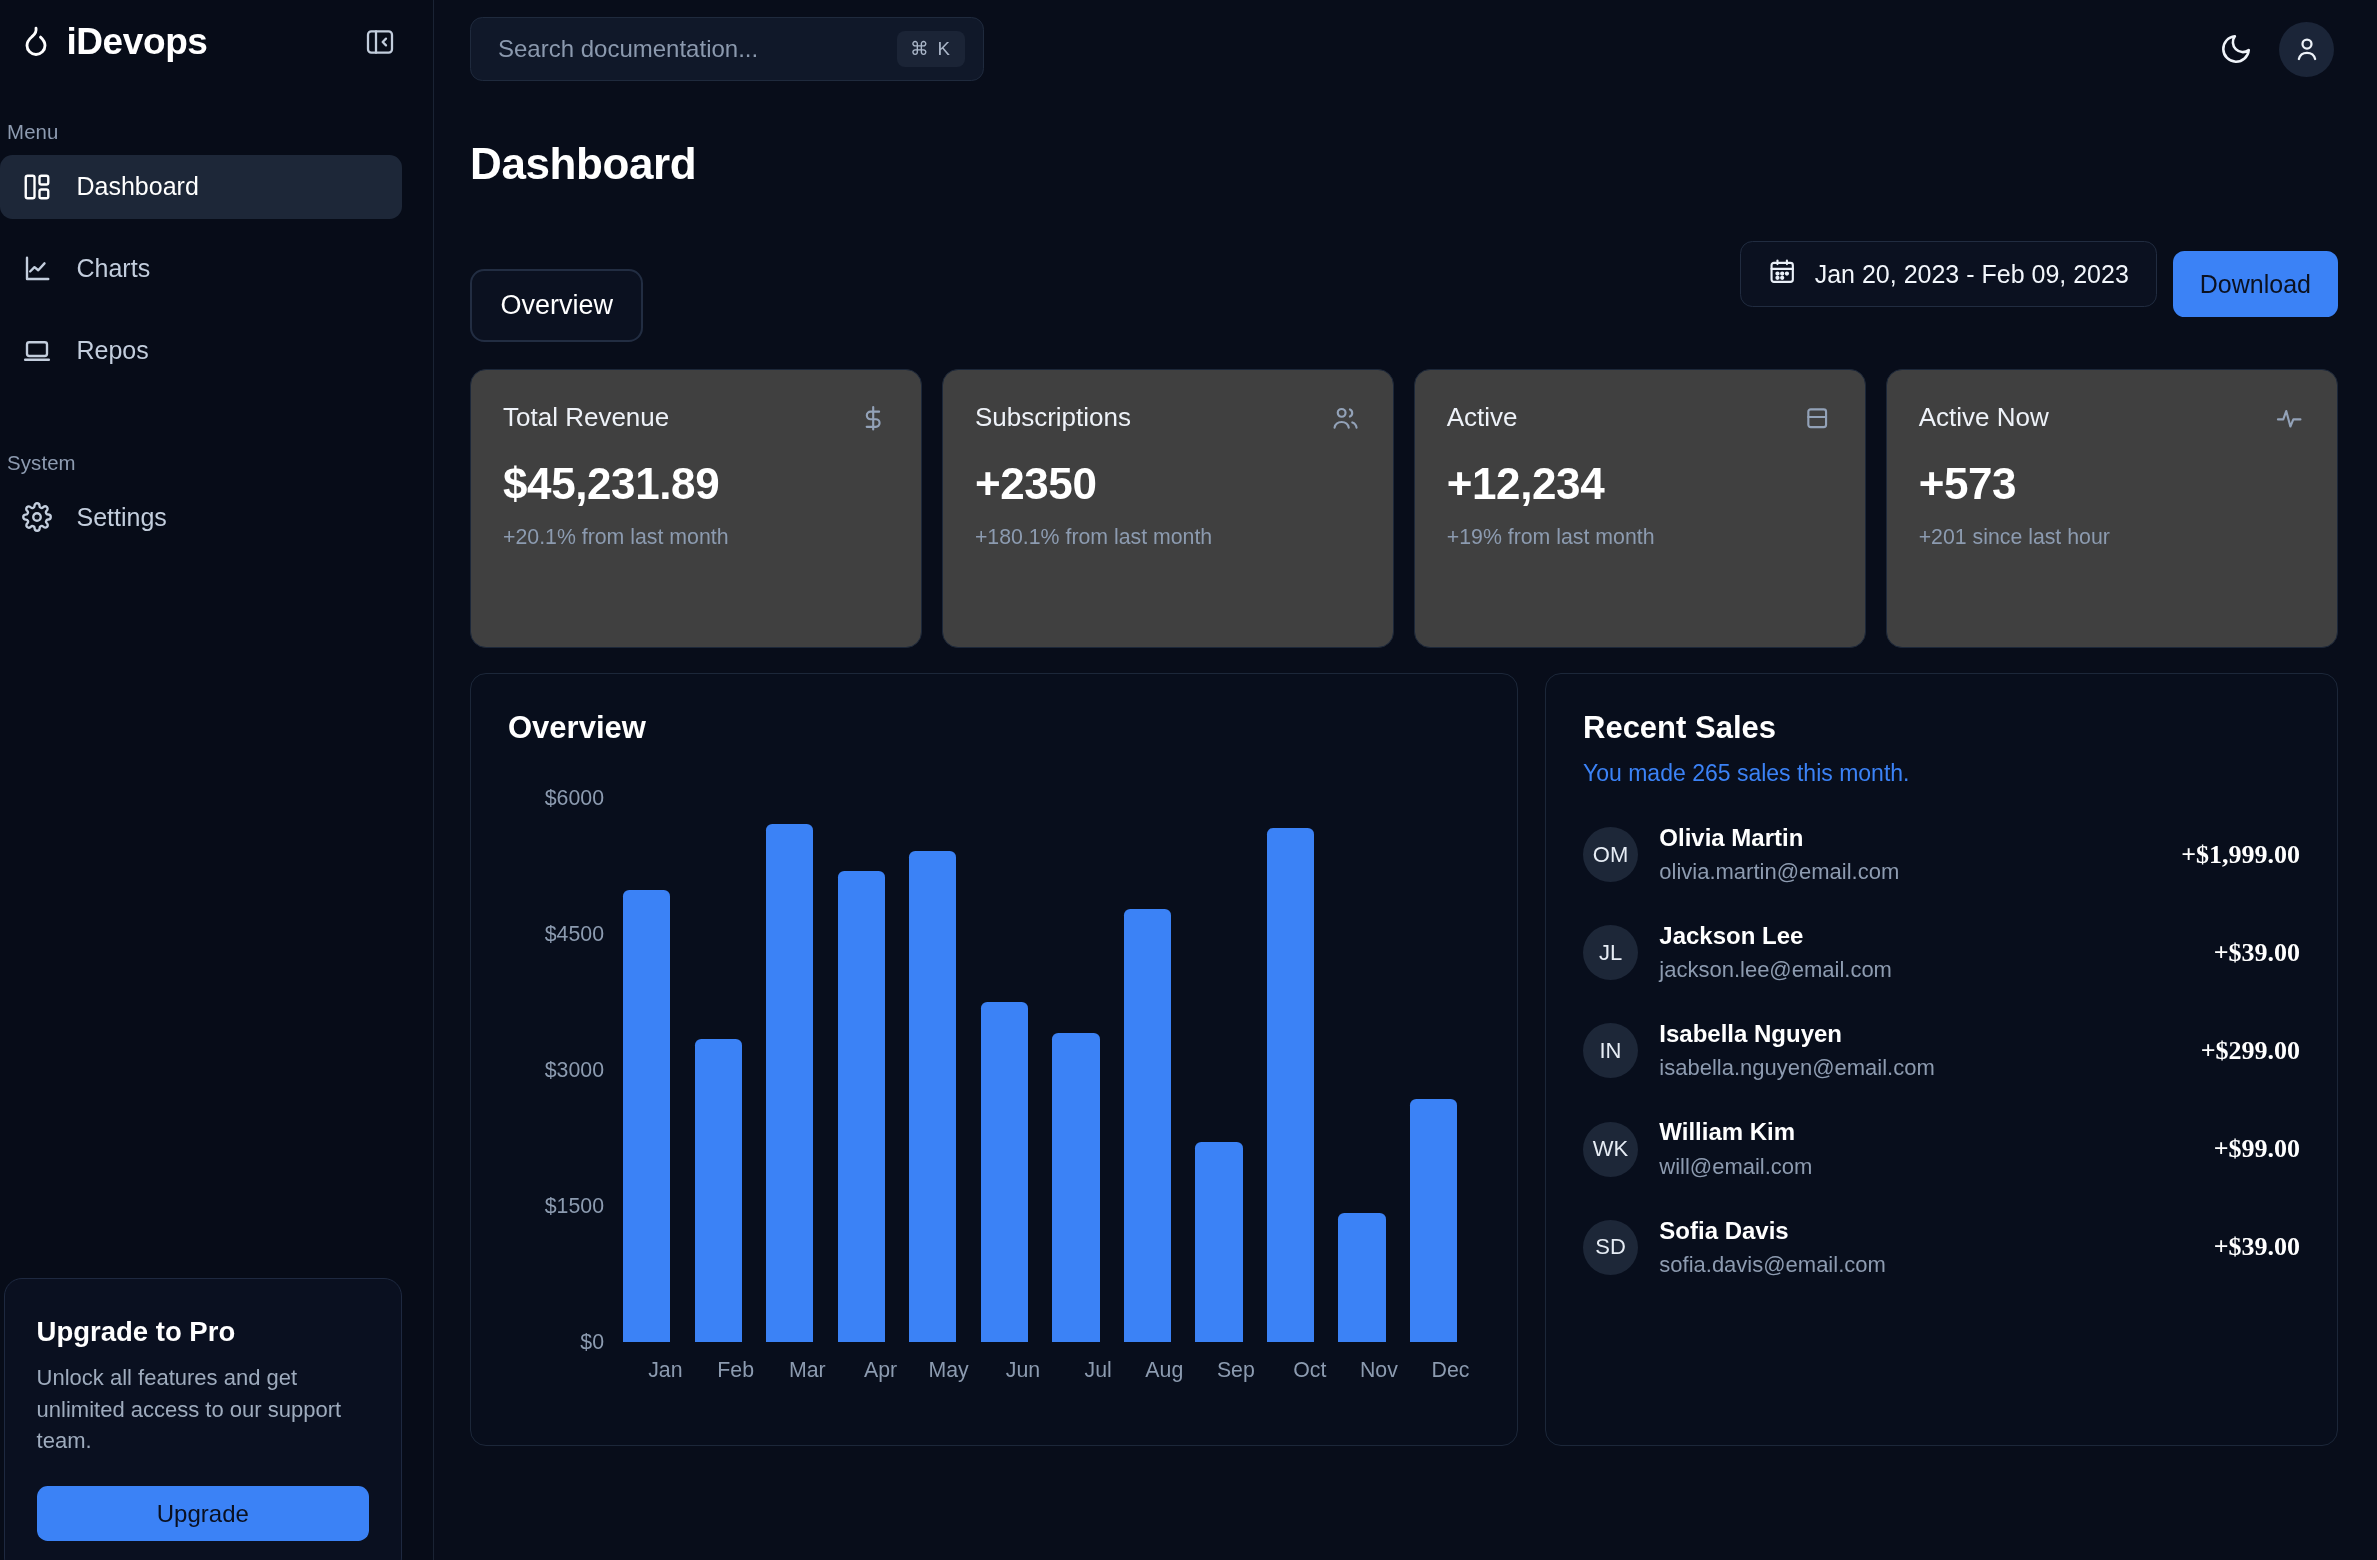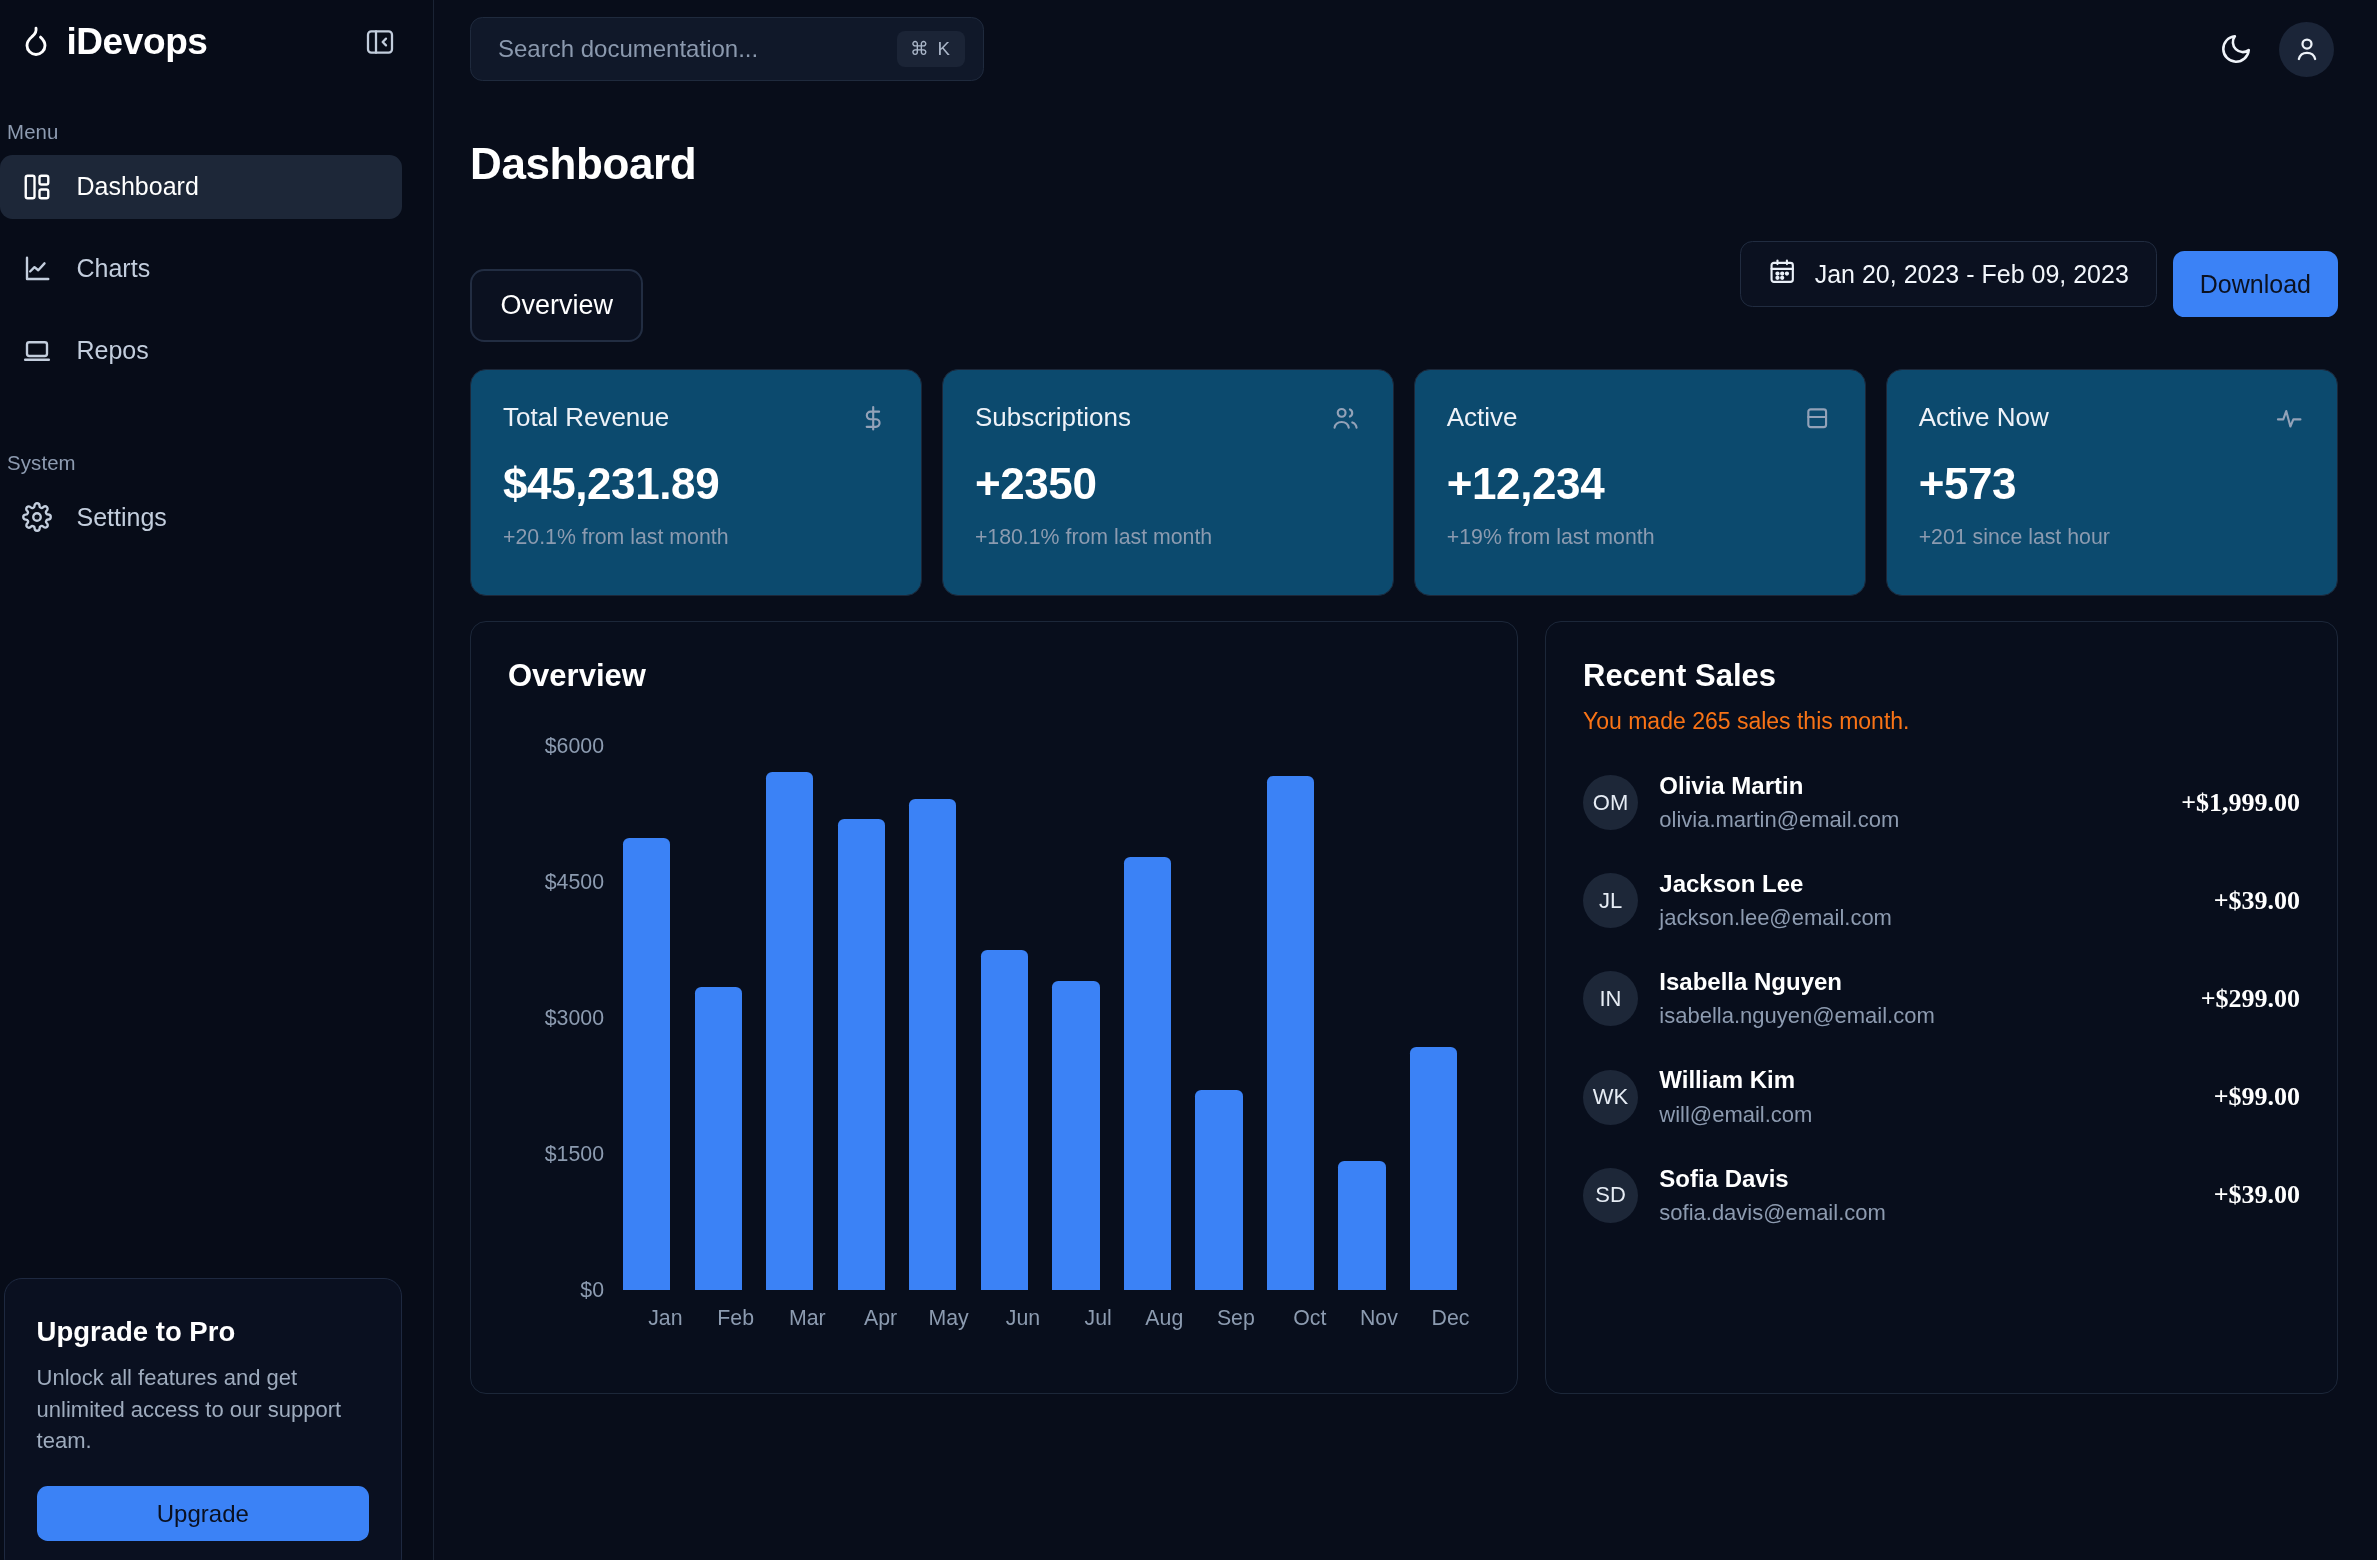--- a/index.html
+++ b/index.html
@@ -113,7 +113,7 @@
   
   .stats { display: flex; gap: 19.5px; padding: 27px 39px 0 36px; }
   .stat-card {
-    flex: 1; height: 227px; background: #0c4a6e;
+    flex: 1; height: 279px; background: #404040;
     border: 0.9px solid #1c out; border: 0.9px solid #1c2739; border-radius: 16px;
     padding: 32px 32px 0 32px;
   }

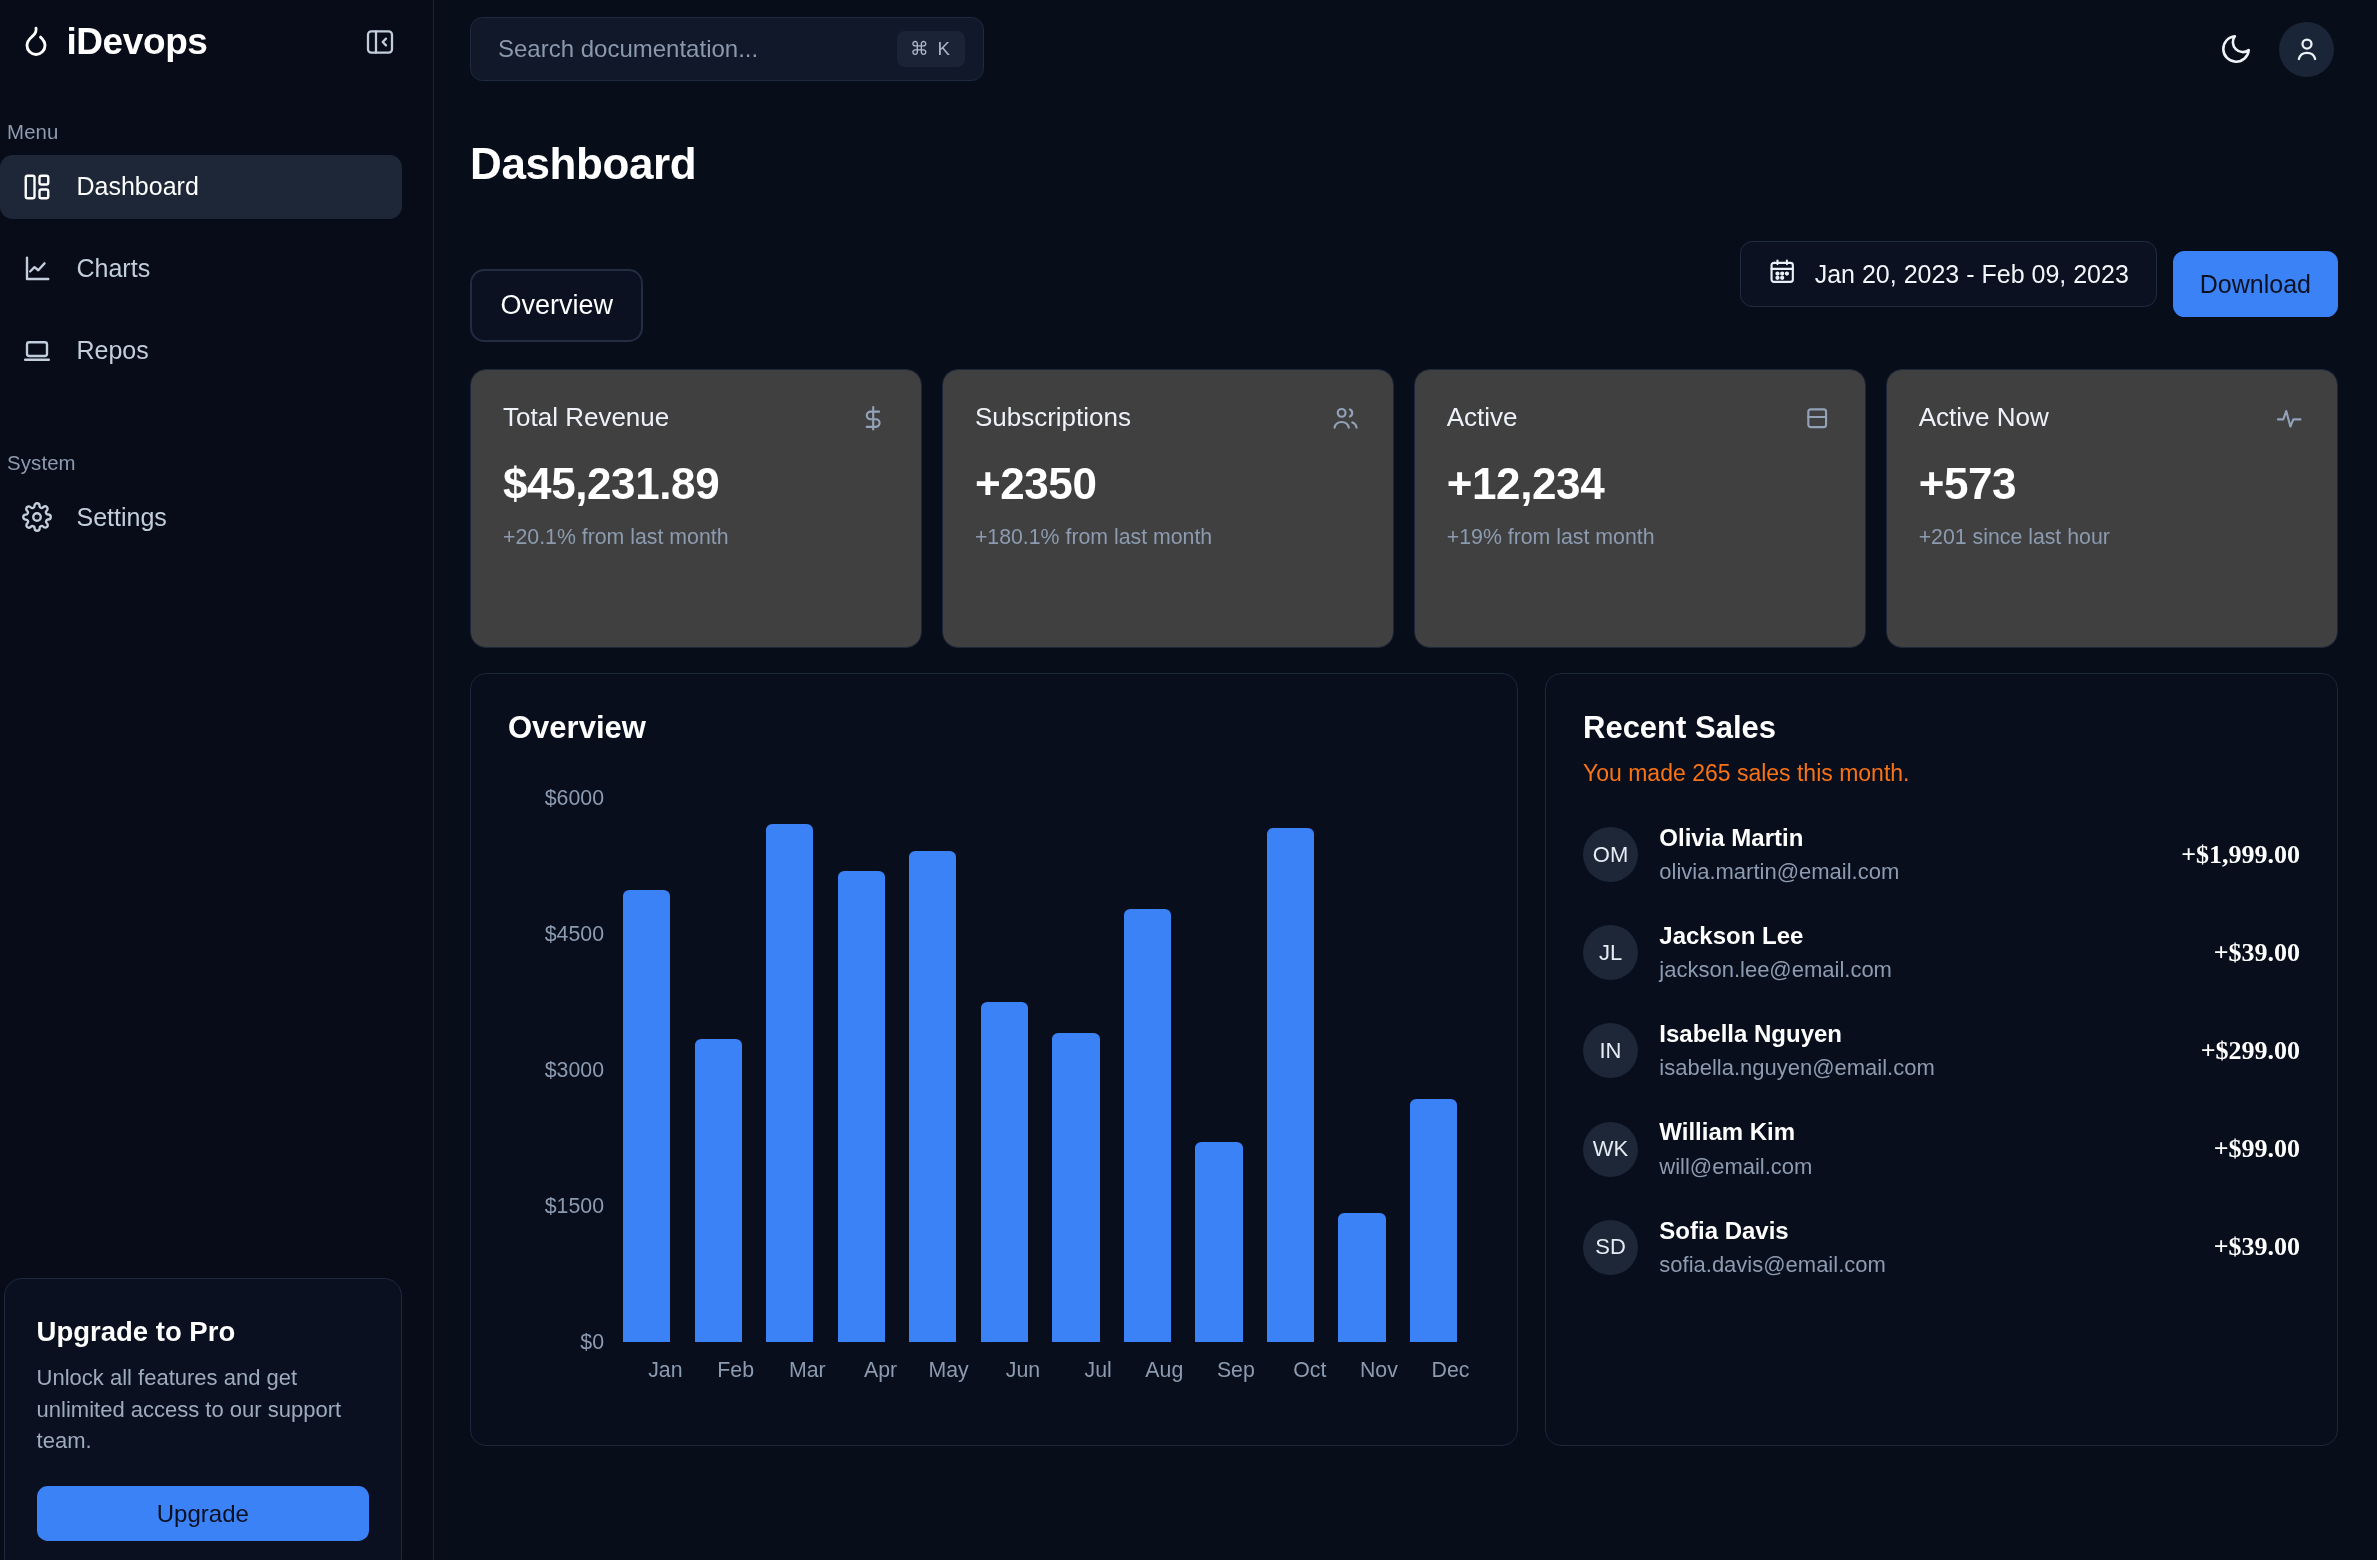--- a/index.html
+++ b/index.html
@@ -146,7 +146,7 @@
     flex: 1; height: 773px; background: #080e1c;
     border: 0.9px solid #1c2739; border-radius: 16px; padding: 36px 37px 0 37px;
   }
-  .sales-sub { font-size: 23px; color: #f97316; margin-top: 14.2px; }
+  .sales-sub { font-size: 23px; color: #3b82f6; margin-top: 14.2px; }
   .sale-row { display: flex; align-items: center; margin-top: 37px; }
   .sale-av {
     width: 55px; height: 55px; border-radius: 50%; background: #1d2738;

